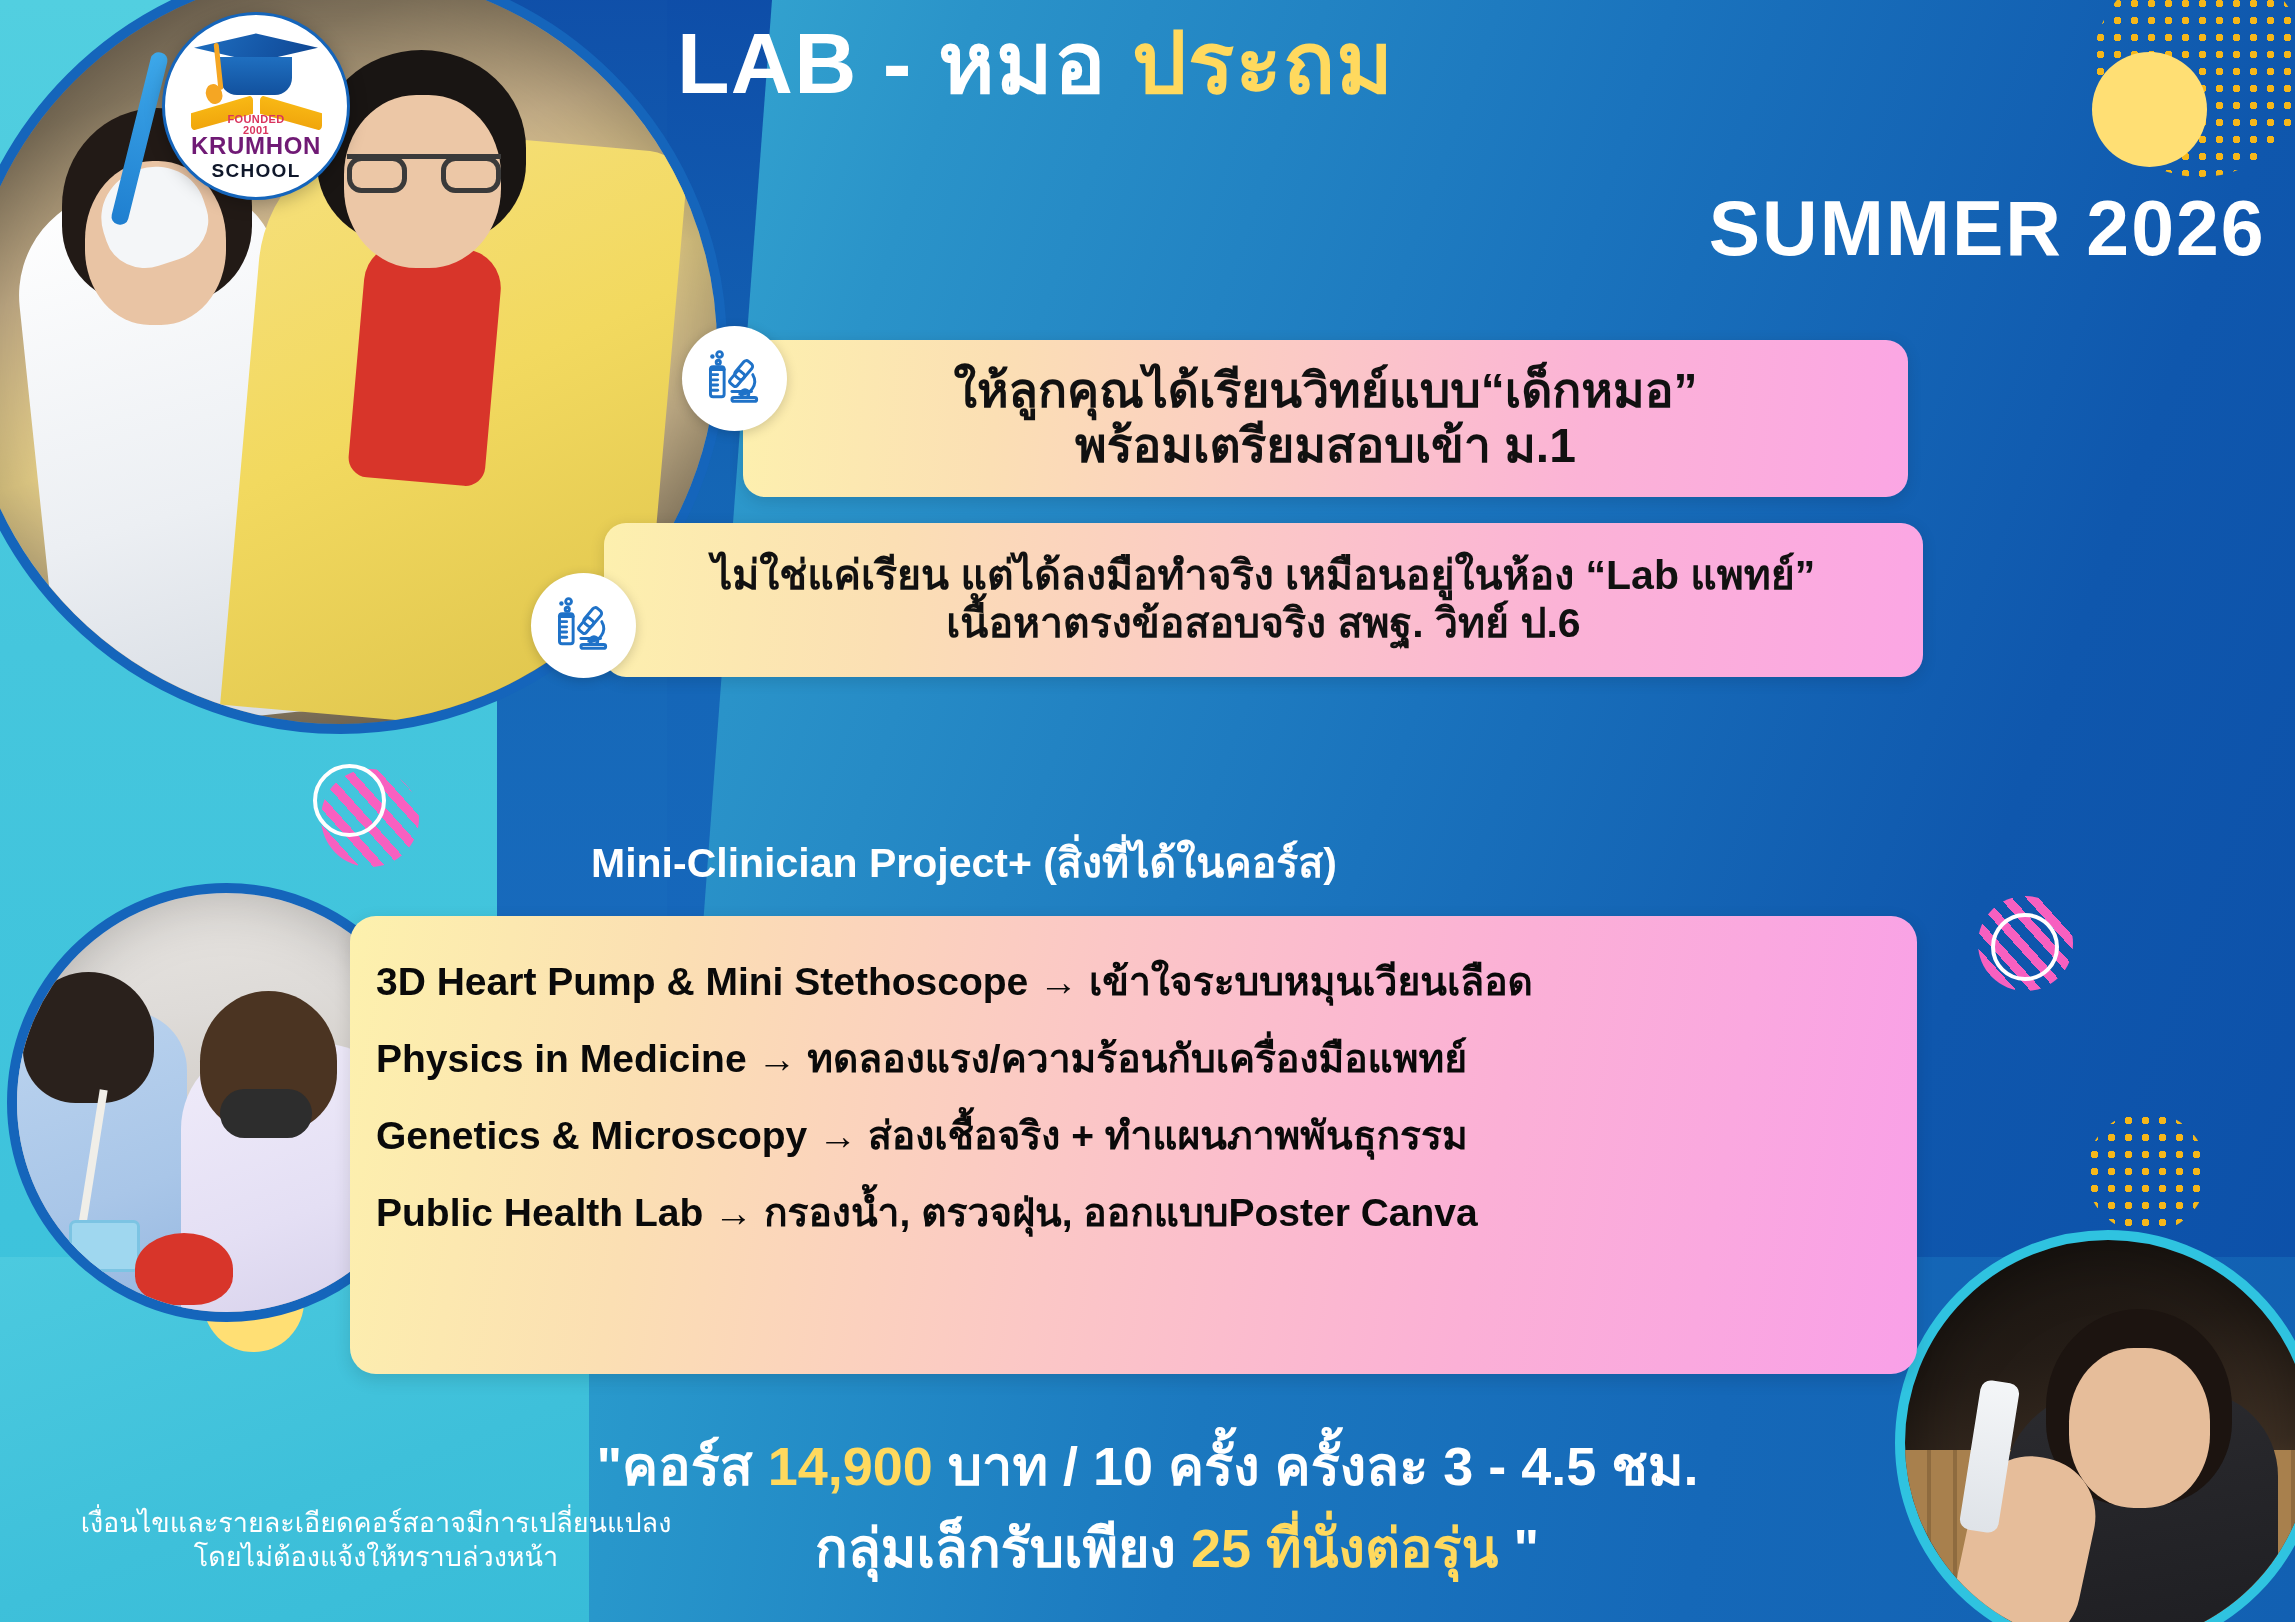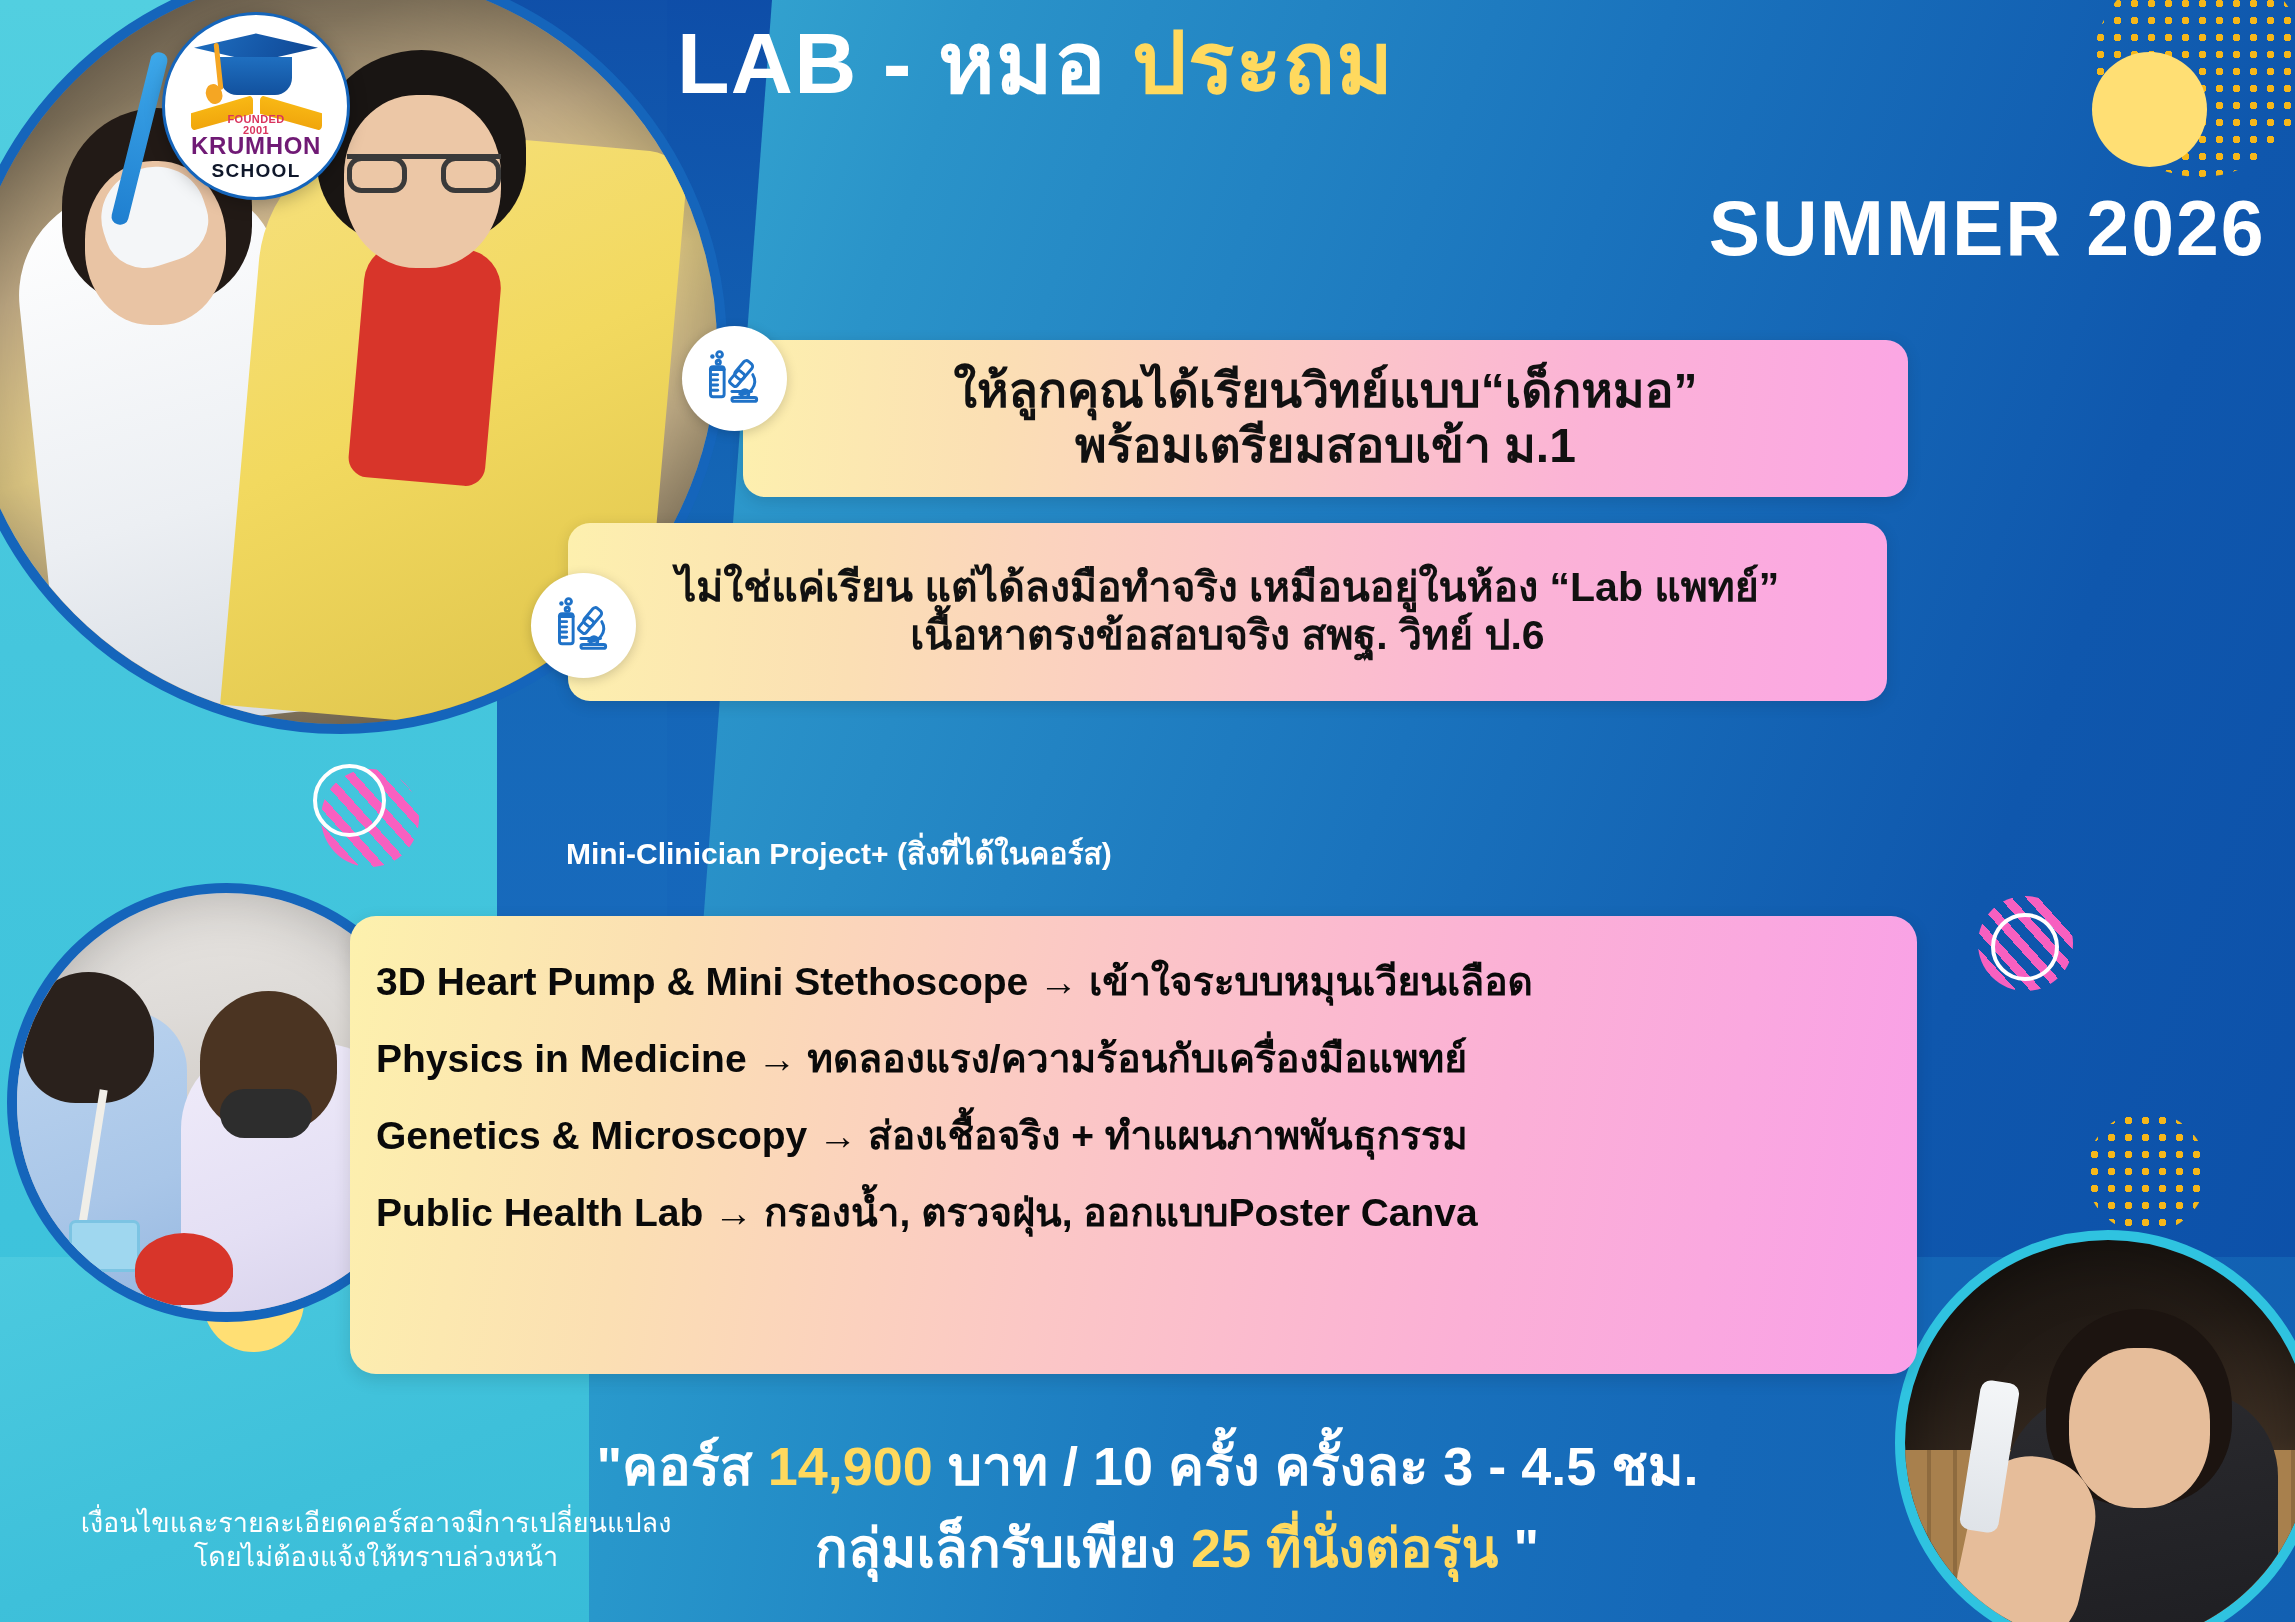--- a/index.html
+++ b/index.html
@@ -224,7 +224,7 @@
   #bubble-1 .line { font-size:48px; line-height:1.14; }
   #icon-1 { left:682px; top:326px; width:105px; height:105px; }
 
-  #bubble-2 { left:568px; top:523px; width:1319px; height:178px; }
+  #bubble-2 { left:604px; top:523px; width:1319px; height:154px; }
   #bubble-2 .line { font-size:41px; line-height:1.16; }
   #icon-2 { left:531px; top:573px; width:105px; height:105px; }
 

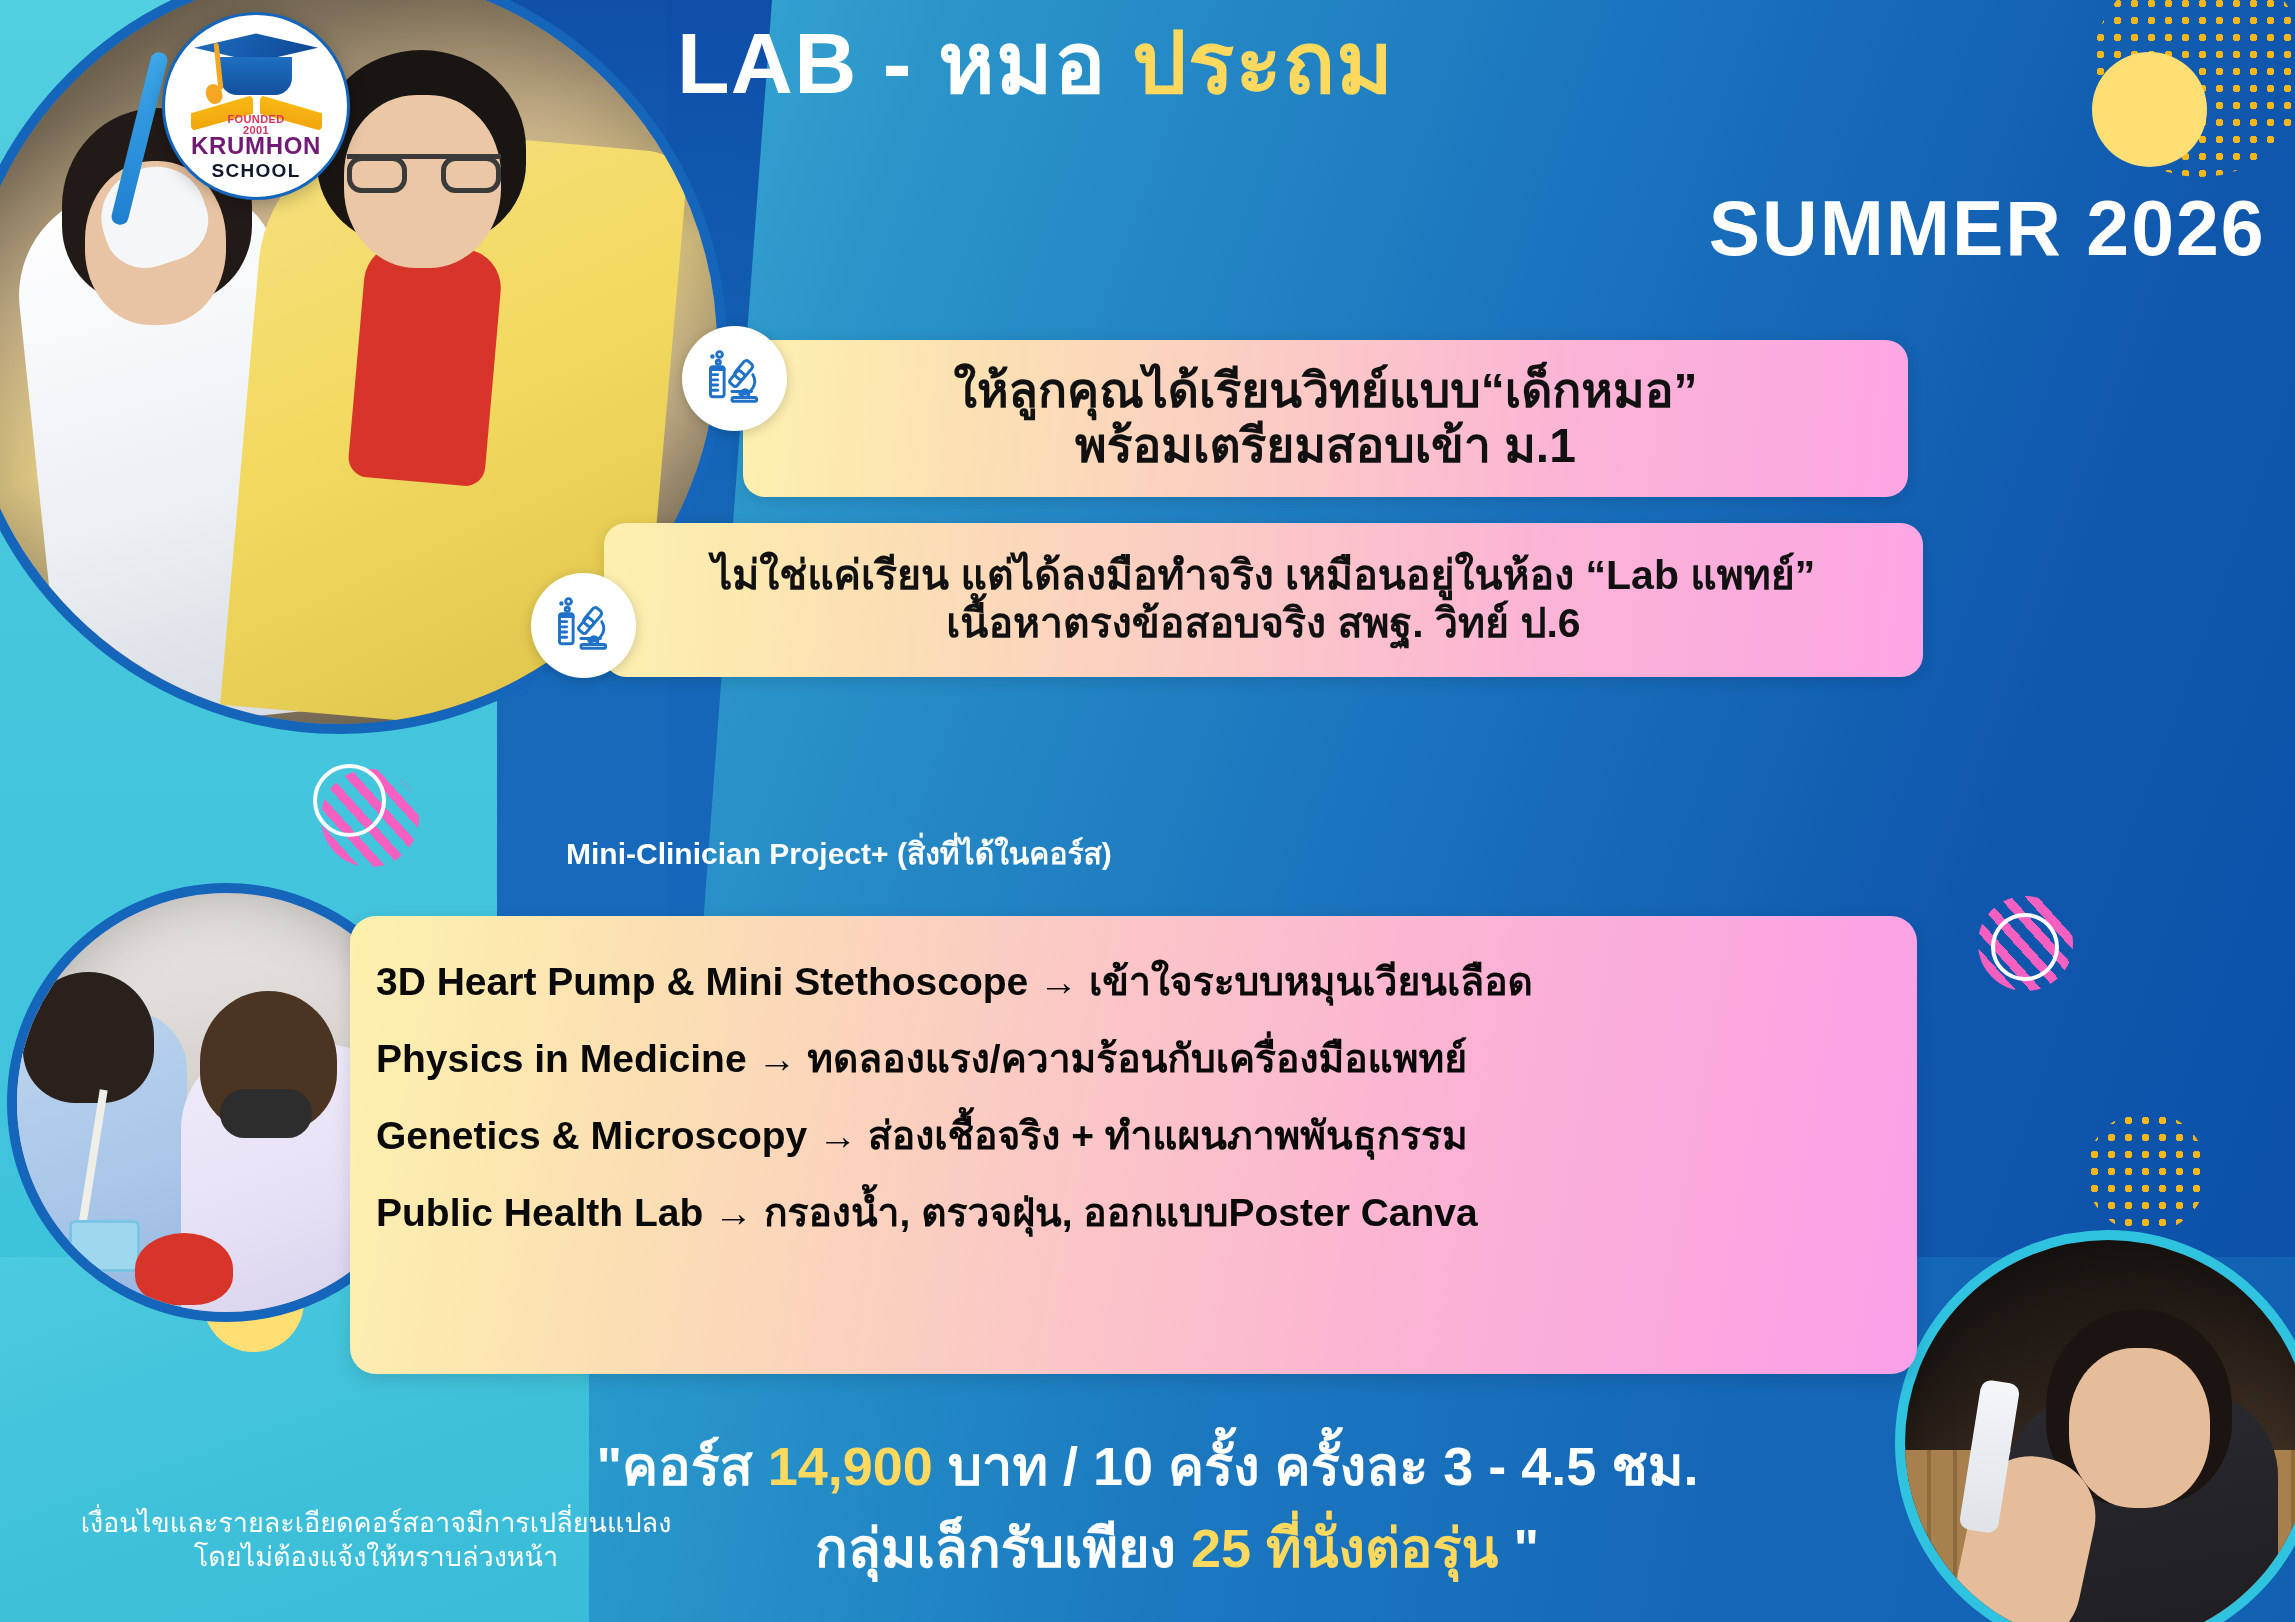--- a/index.html
+++ b/index.html
@@ -230,8 +230,8 @@
 
   
   .section-heading {
-    position:absolute; left:566px; top:830px;
-    font-size:30px; font-weight:800; color:#ffffff; white-space:nowrap;
+    position:absolute; left:591px; top:830px;
+    font-size:41px; font-weight:800; color:#ffffff; white-space:nowrap;
   }
 
   

